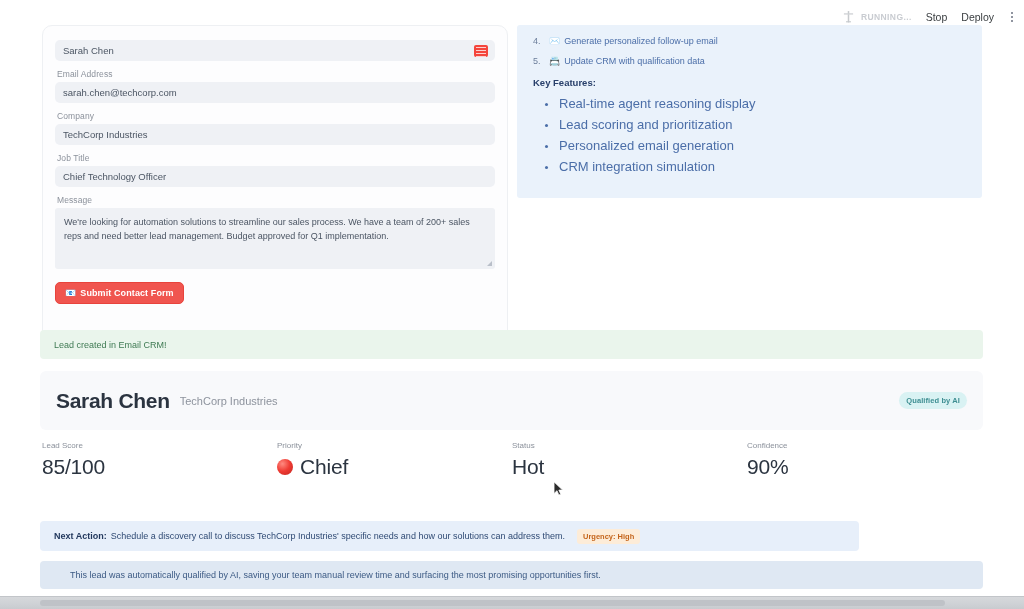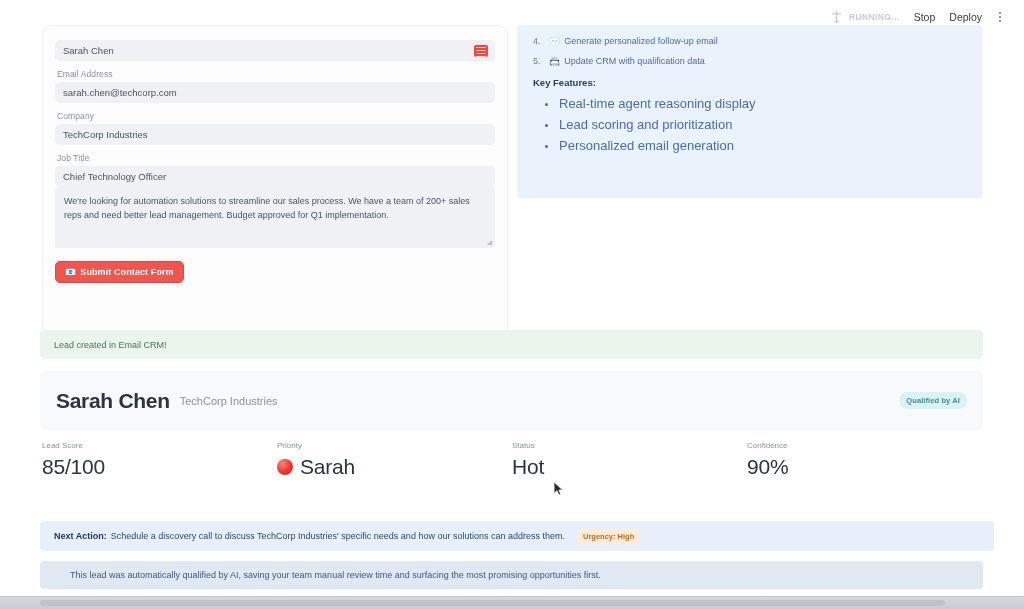--- a/index.html
+++ b/index.html
@@ -24,7 +24,7 @@
     display: flex;
     align-items: center;
     justify-content: flex-end;
-    padding-right: 20px;
+    padding-right: 8px;
     box-sizing: border-box;
     background: #ffffff;
     gap: 14px;

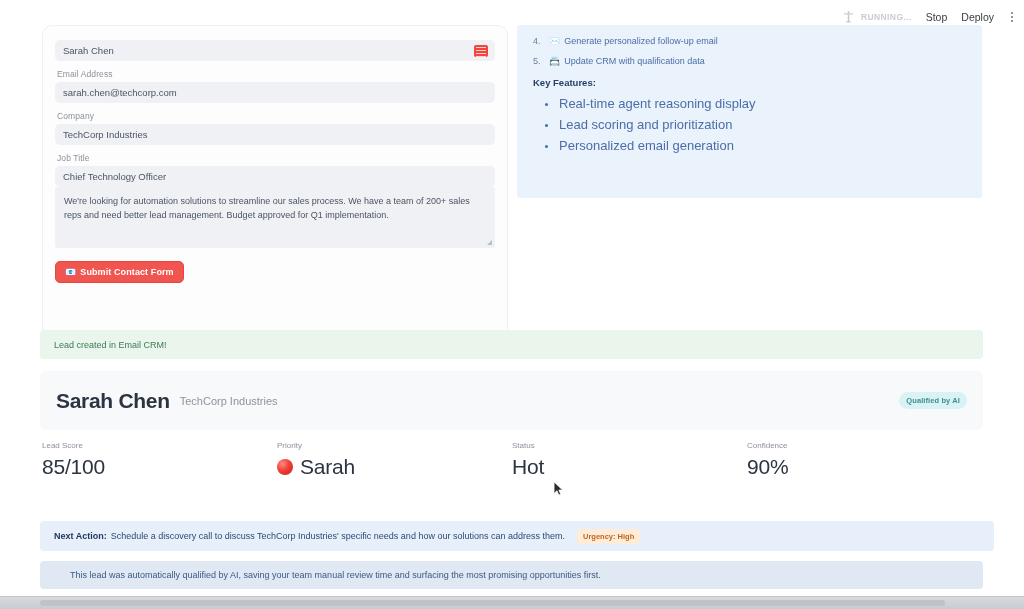--- a/index.html
+++ b/index.html
@@ -438,6 +438,10 @@
       <span class="ul-dot"></span>
       <span>Personalized email generation</span>
     </div>
+    <div class="ul-row">
+      <span class="ul-dot"></span>
+      <span>CRM integration simulation</span>
+    </div>
   </div>
 
   <div class="alert-success">

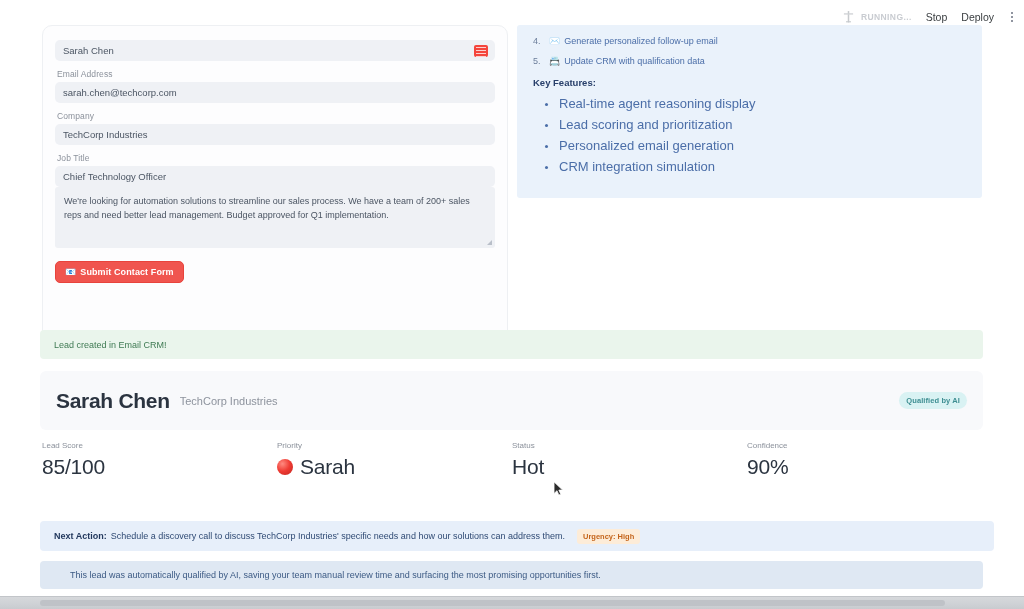--- a/index.html
+++ b/index.html
@@ -400,6 +400,7 @@
       <span>Chief Technology Officer</span>
     </div>
 
+    <div class="field-label">Message</div>
     <div class="textarea-box">
       <span>We're looking for automation solutions to streamline our sales process. We have a team of 200+ sales reps and need better lead management. Budget approved for Q1 implementation.</span>
       <span class="resize-grip"></span>

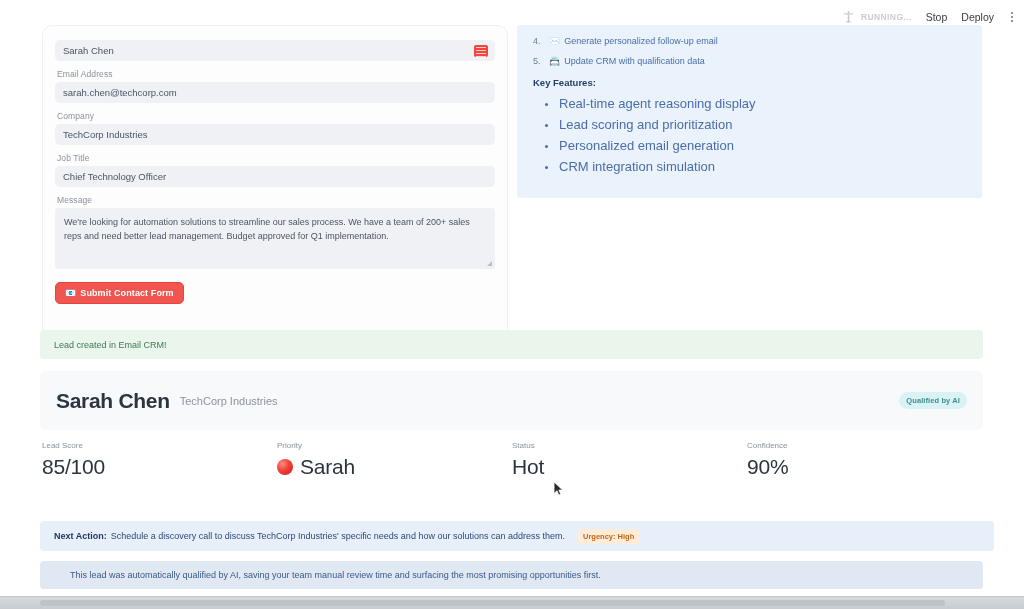--- a/index.html
+++ b/index.html
@@ -466,7 +466,7 @@
       <div class="metric-label">Priority</div>
       <div class="metric-value">
         <span class="dot-red"></span>
-        <span>Sarah</span>
+        <span>Chief</span>
       </div>
     </div>
     <div class="metric">

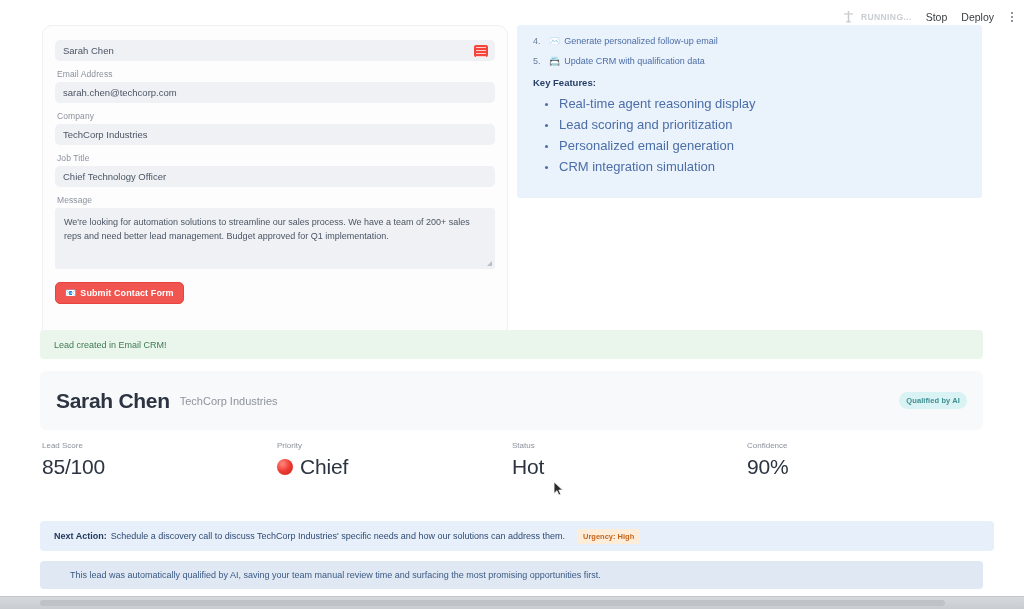--- a/index.html
+++ b/index.html
@@ -295,7 +295,7 @@
   .next-action {
     position: absolute;
     left: 40px; top: 488px;
-    width: 954px;
+    width: 819px;
     height: 30px;
     background: #e7effa;
     border-radius: 4px;

